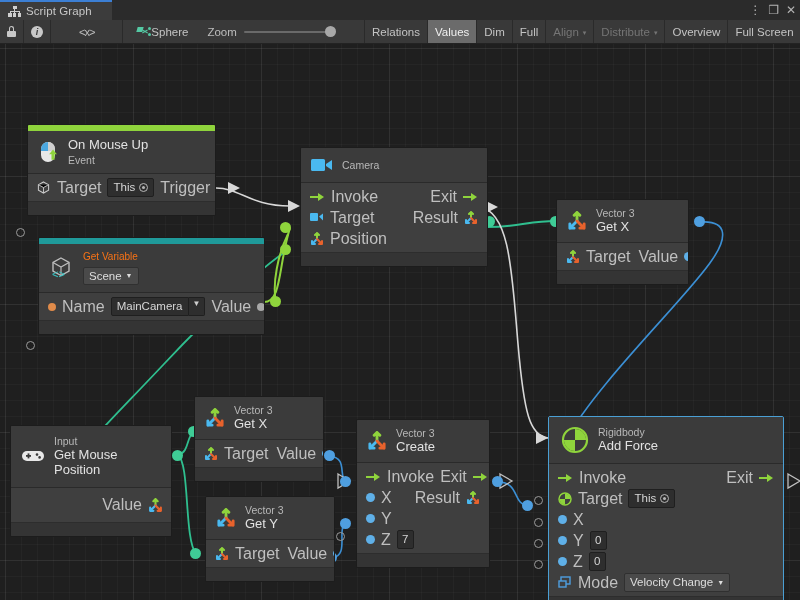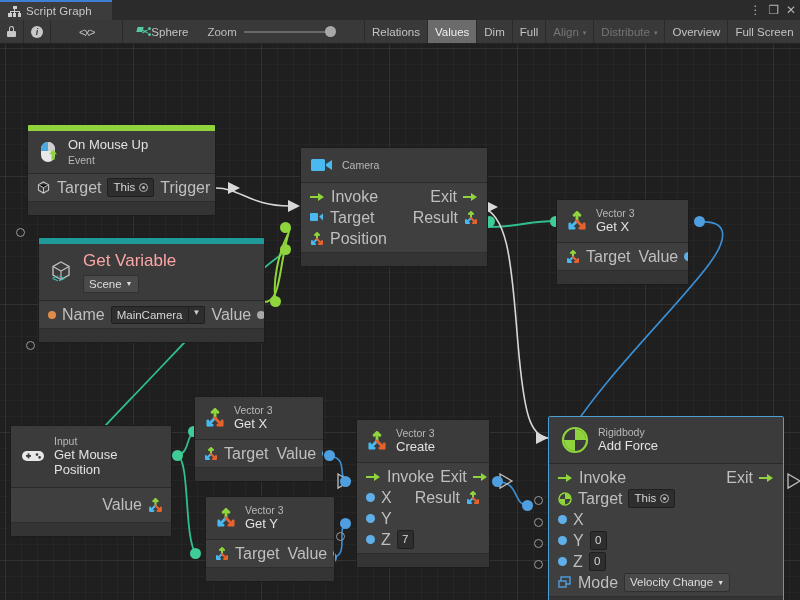--- a/index.html
+++ b/index.html
@@ -107,7 +107,7 @@
   .node .head .titles { display:flex; flex-direction:column; gap:1px; line-height:1.15; }
   .t-small { font-size: 10.5px; color: #b8b8b8; }
   .t-big { font-size: 13px; color: #e2e2e2; }
-  .t-one { font-size: 17px; color: #fca5a5; }
+  .t-one { font-size: 10px; color: #f97316; }
 
   .node .body { background: #3f3f3f; padding: 3px 0; }
   .node .foot { height: 14px; background: #343434; border-top:1px solid #2d2d2d; }

